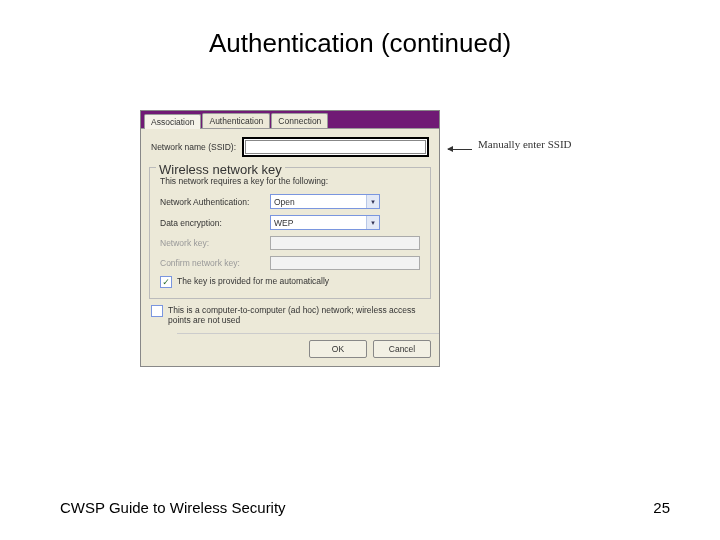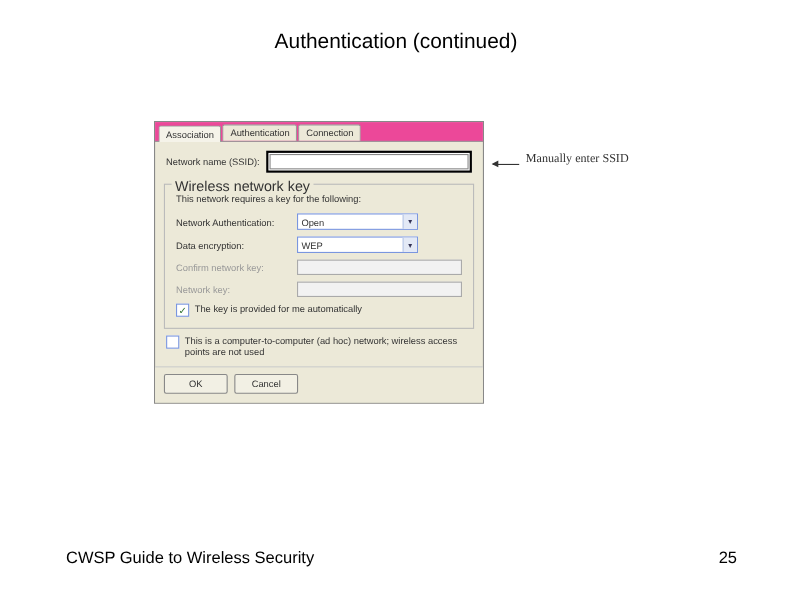--- a/index.html
+++ b/index.html
@@ -11,7 +11,7 @@
     position: relative;
   }
   .slide-title {
-    font-size: 19px;
+    font-size: 26px;
     font-weight: normal;
     text-align: center;
     padding-top: 28px;

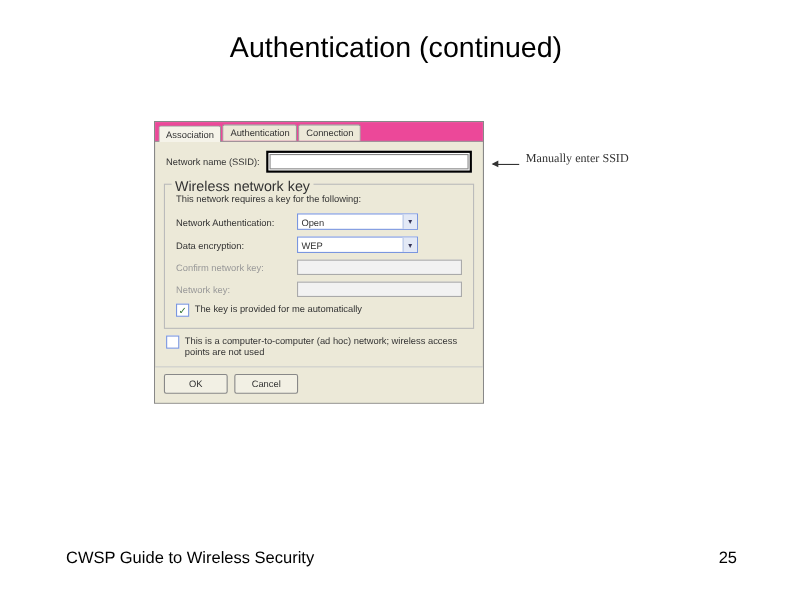--- a/index.html
+++ b/index.html
@@ -33,7 +33,7 @@
   }
   .tabs {
     display: flex;
-    background: #ec4899;
+    background: #701a75;
     border-bottom: 1px solid #999;
     padding: 2px 3px 0 3px;
   }

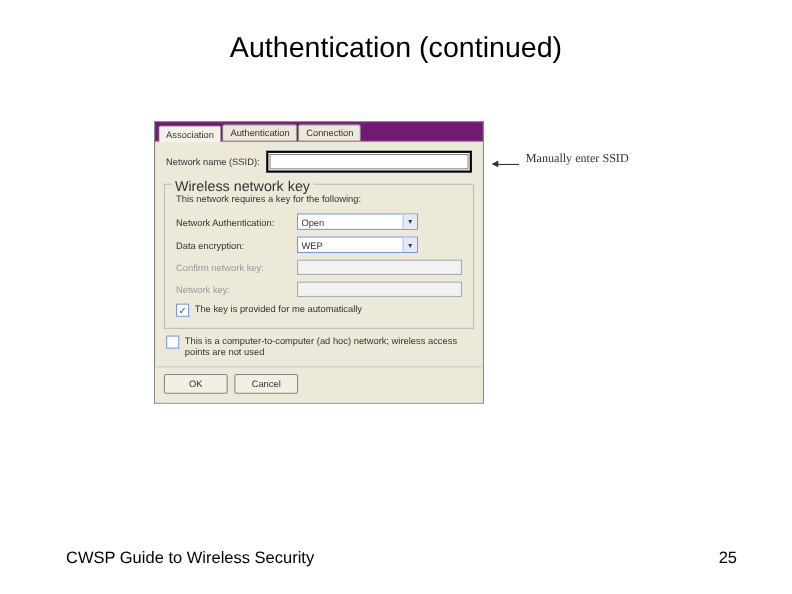--- a/index.html
+++ b/index.html
@@ -278,12 +278,12 @@
       </div>
 
       <div class="form-row">
+        <span class="form-label disabled">Network key:</span>
+        <div class="textfield"></div>
+      </div>
+
+      <div class="form-row">
         <span class="form-label disabled">Confirm network key:</span>
-        <div class="textfield"></div>
-      </div>
-
-      <div class="form-row">
-        <span class="form-label disabled">Network key:</span>
         <div class="textfield"></div>
       </div>
 

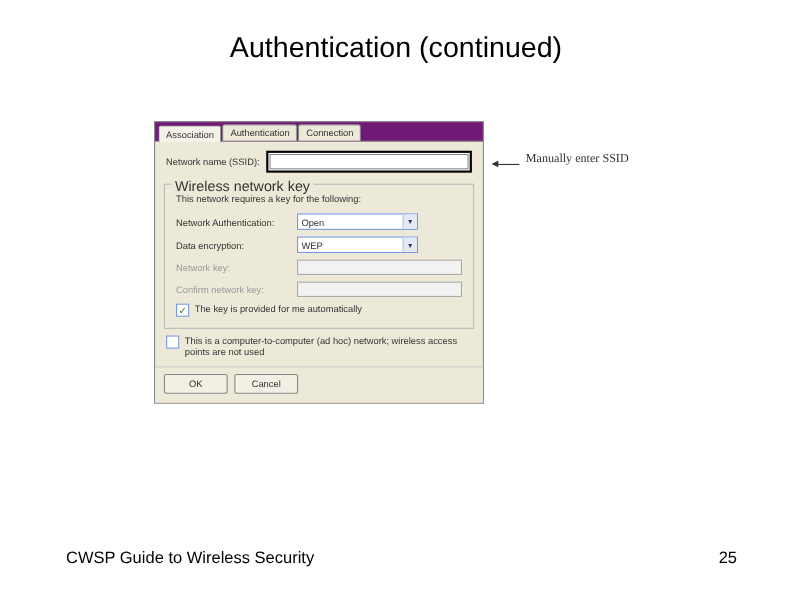--- a/index.html
+++ b/index.html
@@ -176,10 +176,12 @@
   }
   .dialog-buttons {
     display: flex;
+    justify-content: flex-end;
     gap: 6px;
     padding: 6px 8px 8px 8px;
     border-top: 1px solid #ccc;
     background: #ece9d8;
+    margin-left: 36px;
   }
   .dlg-btn {
     width: 58px;

